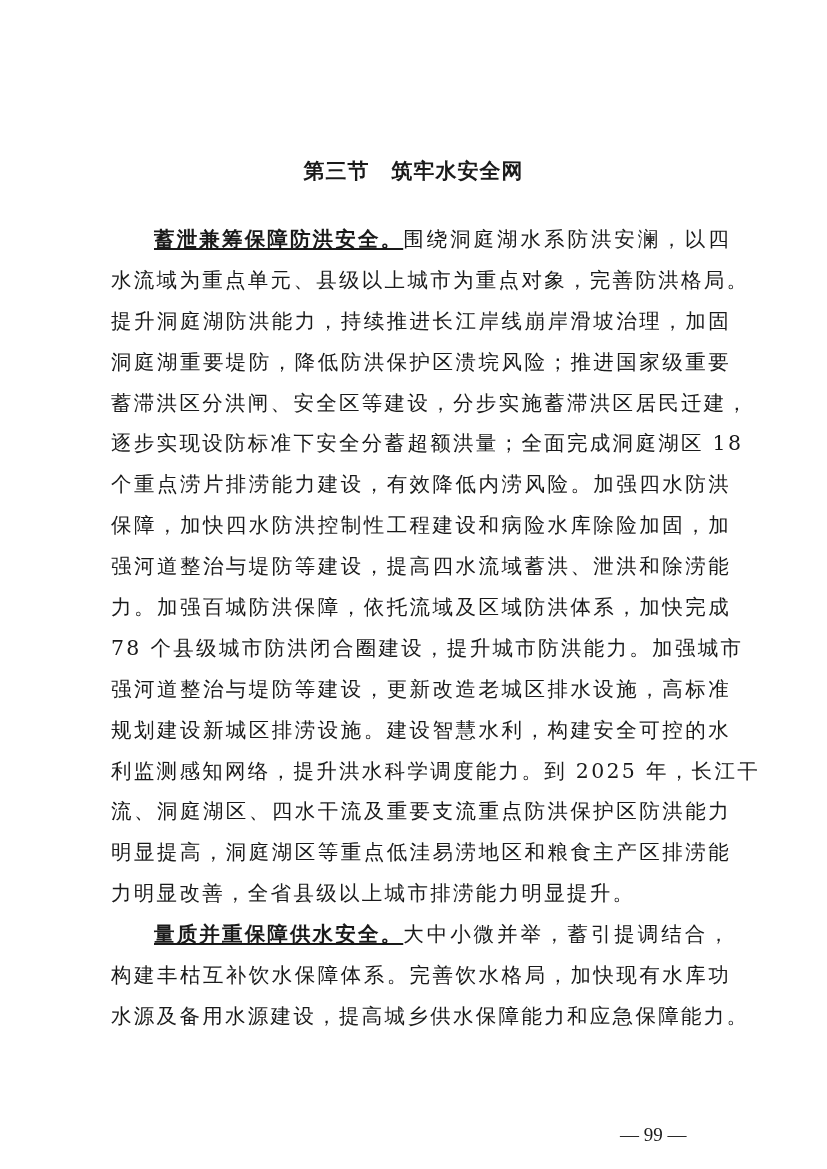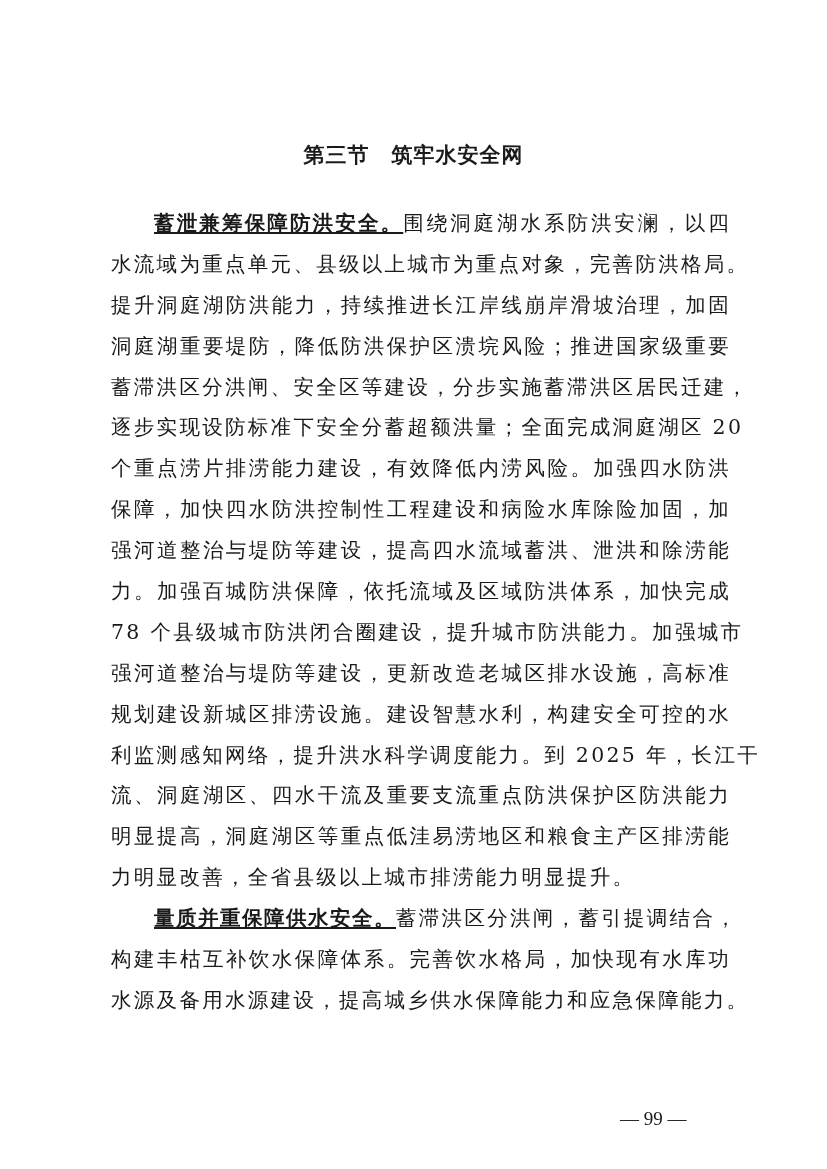--- a/index.html
+++ b/index.html
@@ -17,7 +17,7 @@
     }
     .page {
       position: absolute;
-      left: 0; top: 0;
+      left: 0; top: 16px;
       width: 827px;
       height: 1021px;
     }

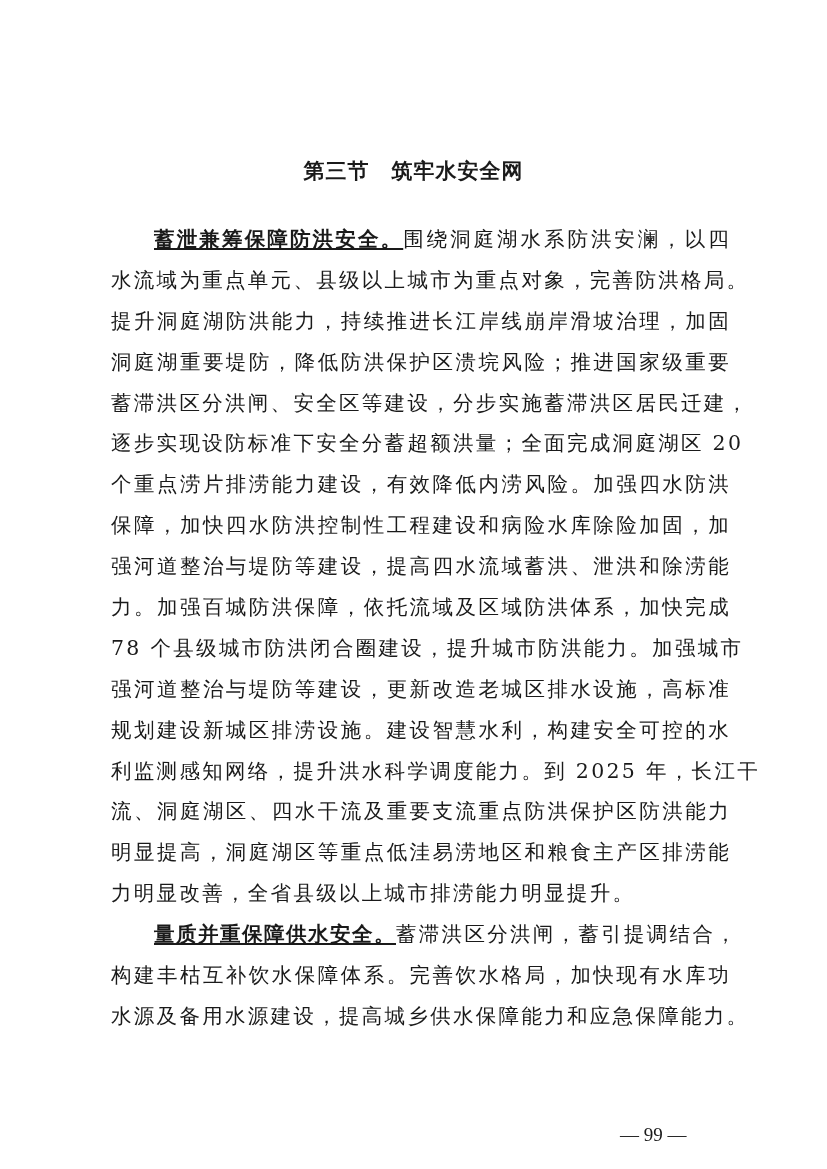--- a/index.html
+++ b/index.html
@@ -84,7 +84,7 @@
     <div class="line">提升洞庭湖防洪能力，持续推进长江岸线崩岸滑坡治理，加固</div>
     <div class="line">洞庭湖重要堤防，降低防洪保护区溃垸风险；推进国家级重要</div>
     <div class="line">蓄滞洪区分洪闸、安全区等建设，分步实施蓄滞洪区居民迁建，</div>
-    <div class="line">逐步实现设防标准下安全分蓄超额洪量；全面完成洞庭湖区 20</div>
+    <div class="line">逐步实现设防标准下安全分蓄超额洪量；全面完成洞庭湖区 18</div>
     <div class="line">个重点涝片排涝能力建设，有效降低内涝风险。加强四水防洪</div>
     <div class="line">保障，加快四水防洪控制性工程建设和病险水库除险加固，加</div>
     <div class="line">强河道整治与堤防等建设，提高四水流域蓄洪、泄洪和除涝能</div>

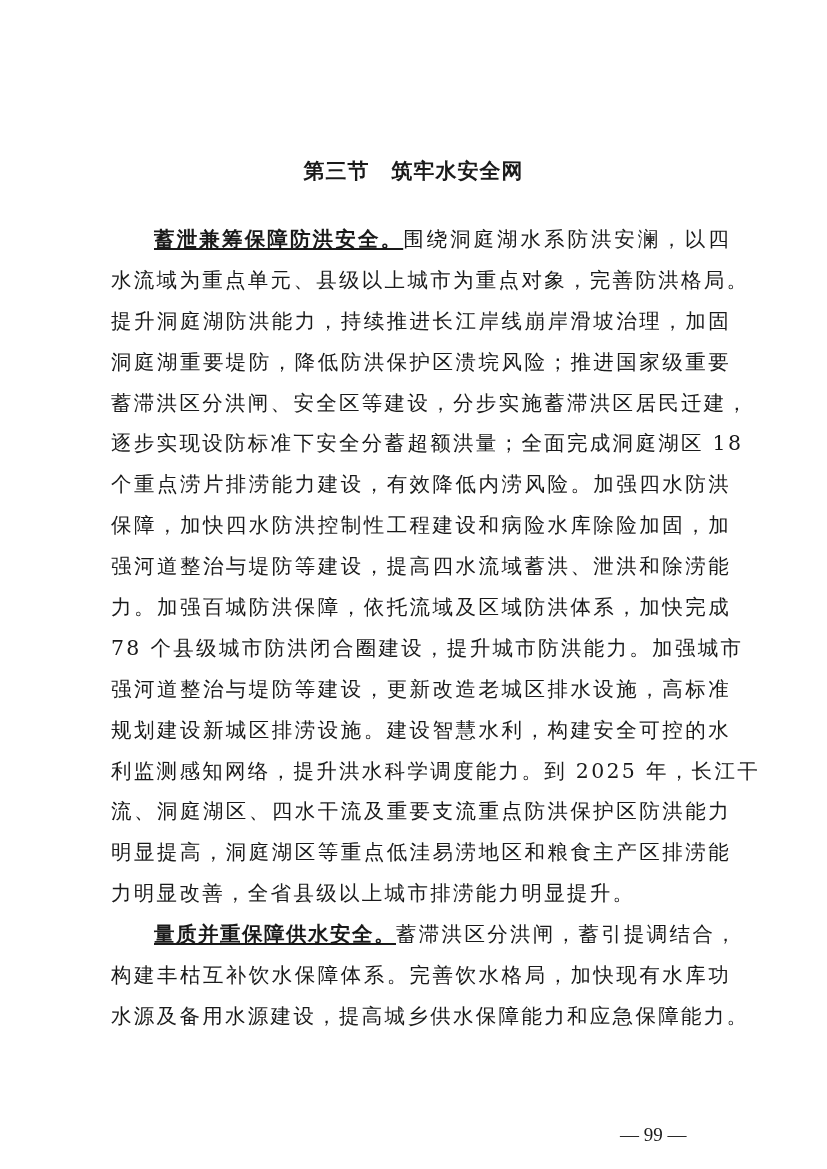--- a/index.html
+++ b/index.html
@@ -97,7 +97,7 @@
     <div class="line">明显提高，洞庭湖区等重点低洼易涝地区和粮食主产区排涝能</div>
     <div class="line last">力明显改善，全省县级以上城市排涝能力明显提升。</div>
 
-    <div class="line indent"><span class="lead">量质并重保障供水安全。</span><span>蓄滞洪区分洪闸，蓄引提调结合，</span></div>
+    <div class="line indent"><span class="lead">量质并重保障供水安全。</span><span>大中小微并举，蓄引提调结合，</span></div>
     <div class="line">构建丰枯互补饮水保障体系。完善饮水格局，加快现有水库功</div>
     <div class="line">水源及备用水源建设，提高城乡供水保障能力和应急保障能力。</div>
 

